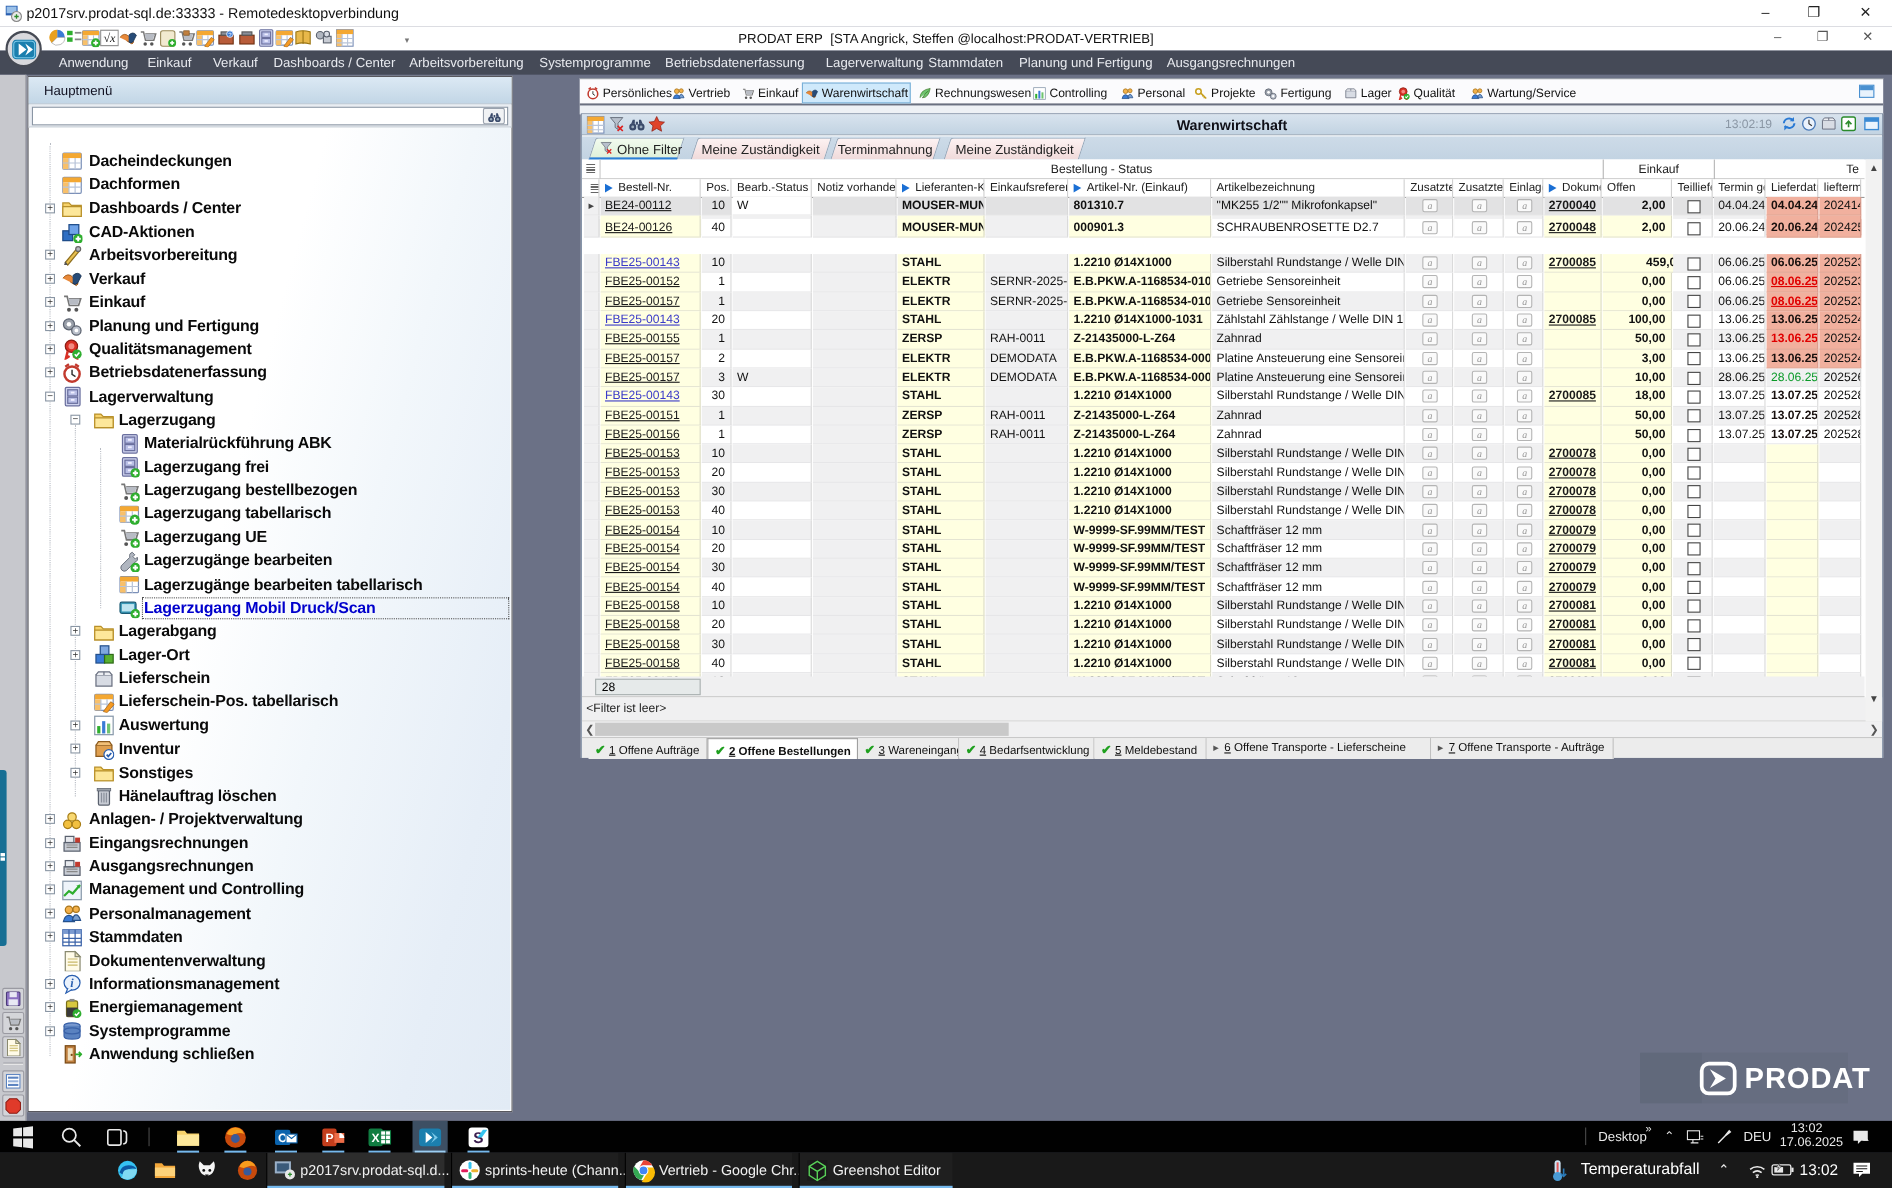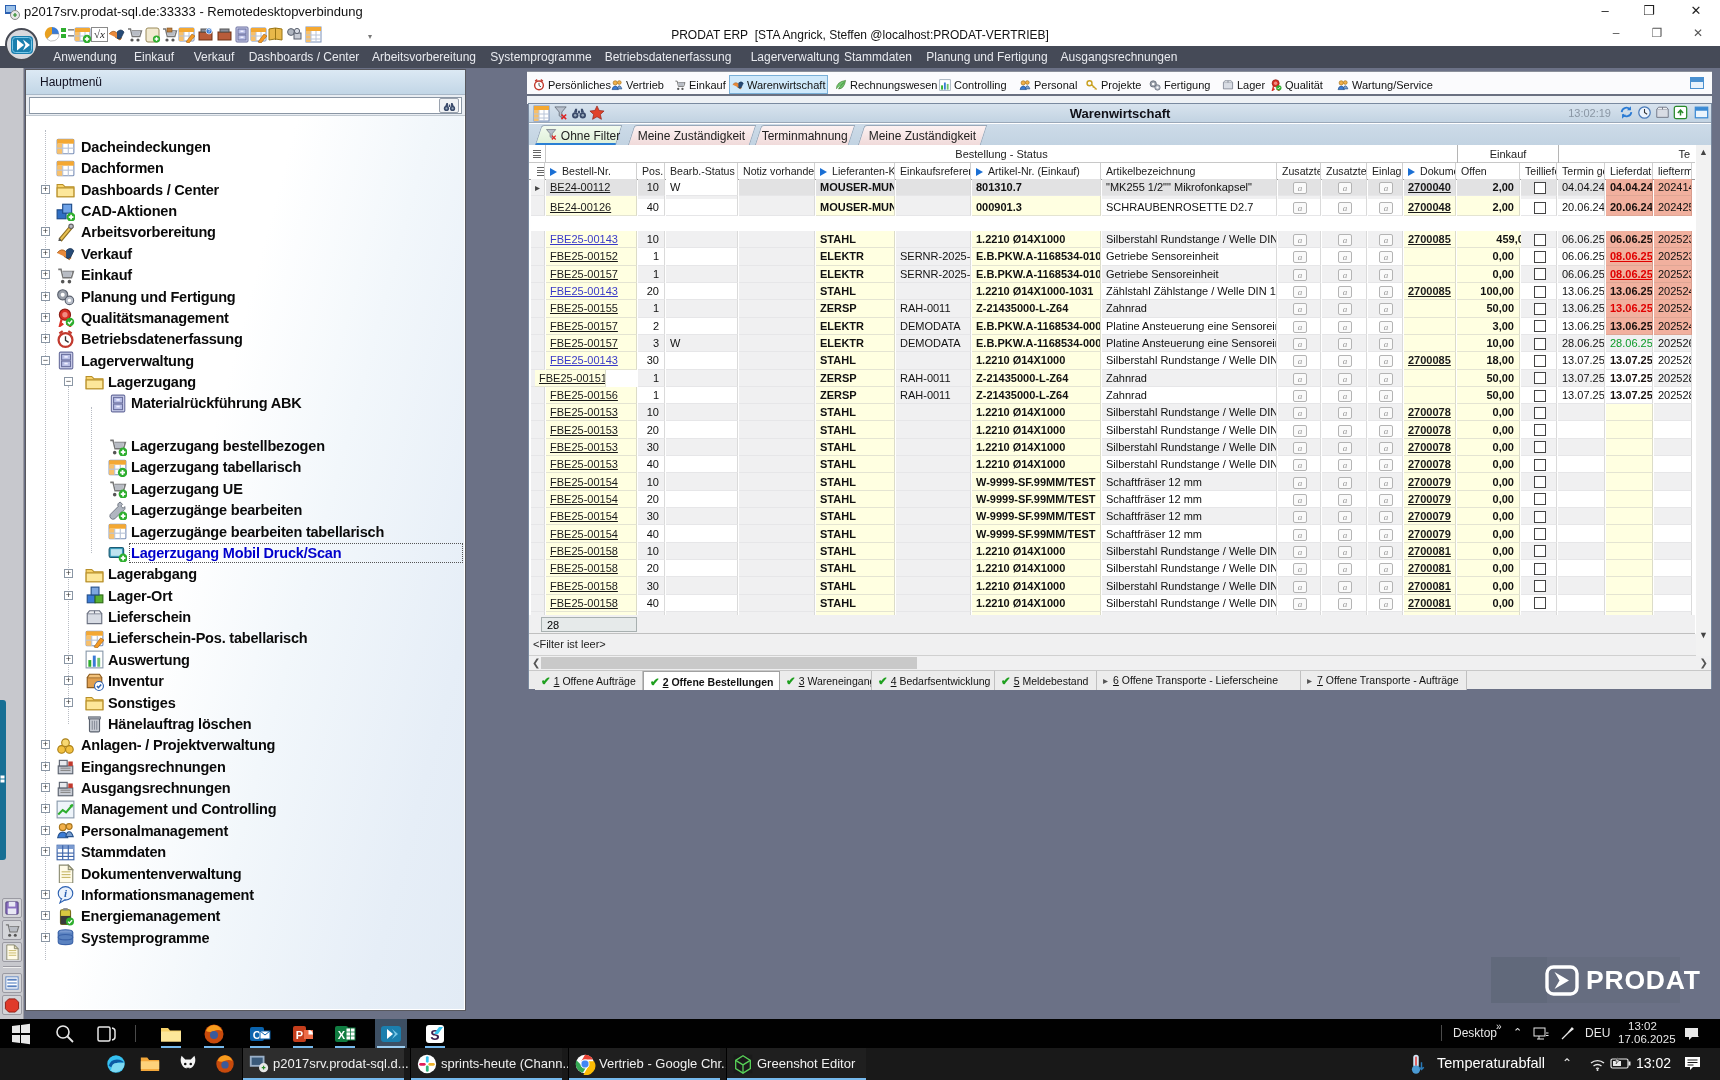--- a/index.html
+++ b/index.html
@@ -1159,7 +1159,7 @@
 </div>
 <div class="row" style="top:265.52px">
 <div class="cell c-sel bg-selcol" style="left:2px;width:14px;"></div>
-<div class="cell c-best bg-y" style="left:6px;width:71px;"><span class="lnk">FBE25-00151</span></div>
+<div class="cell c-best bg-y" style="left:17px;width:91px;"><span class="lnk">FBE25-00151</span></div>
 <div class="cell c-pos bg-st tr" style="left:109px;width:27px;">1</div>
 <div class="cell c-bearb bg-st" style="left:137px;width:72px;"></div>
 <div class="cell c-notiz bg-st bg-gr" style="left:210px;width:76px;"></div>

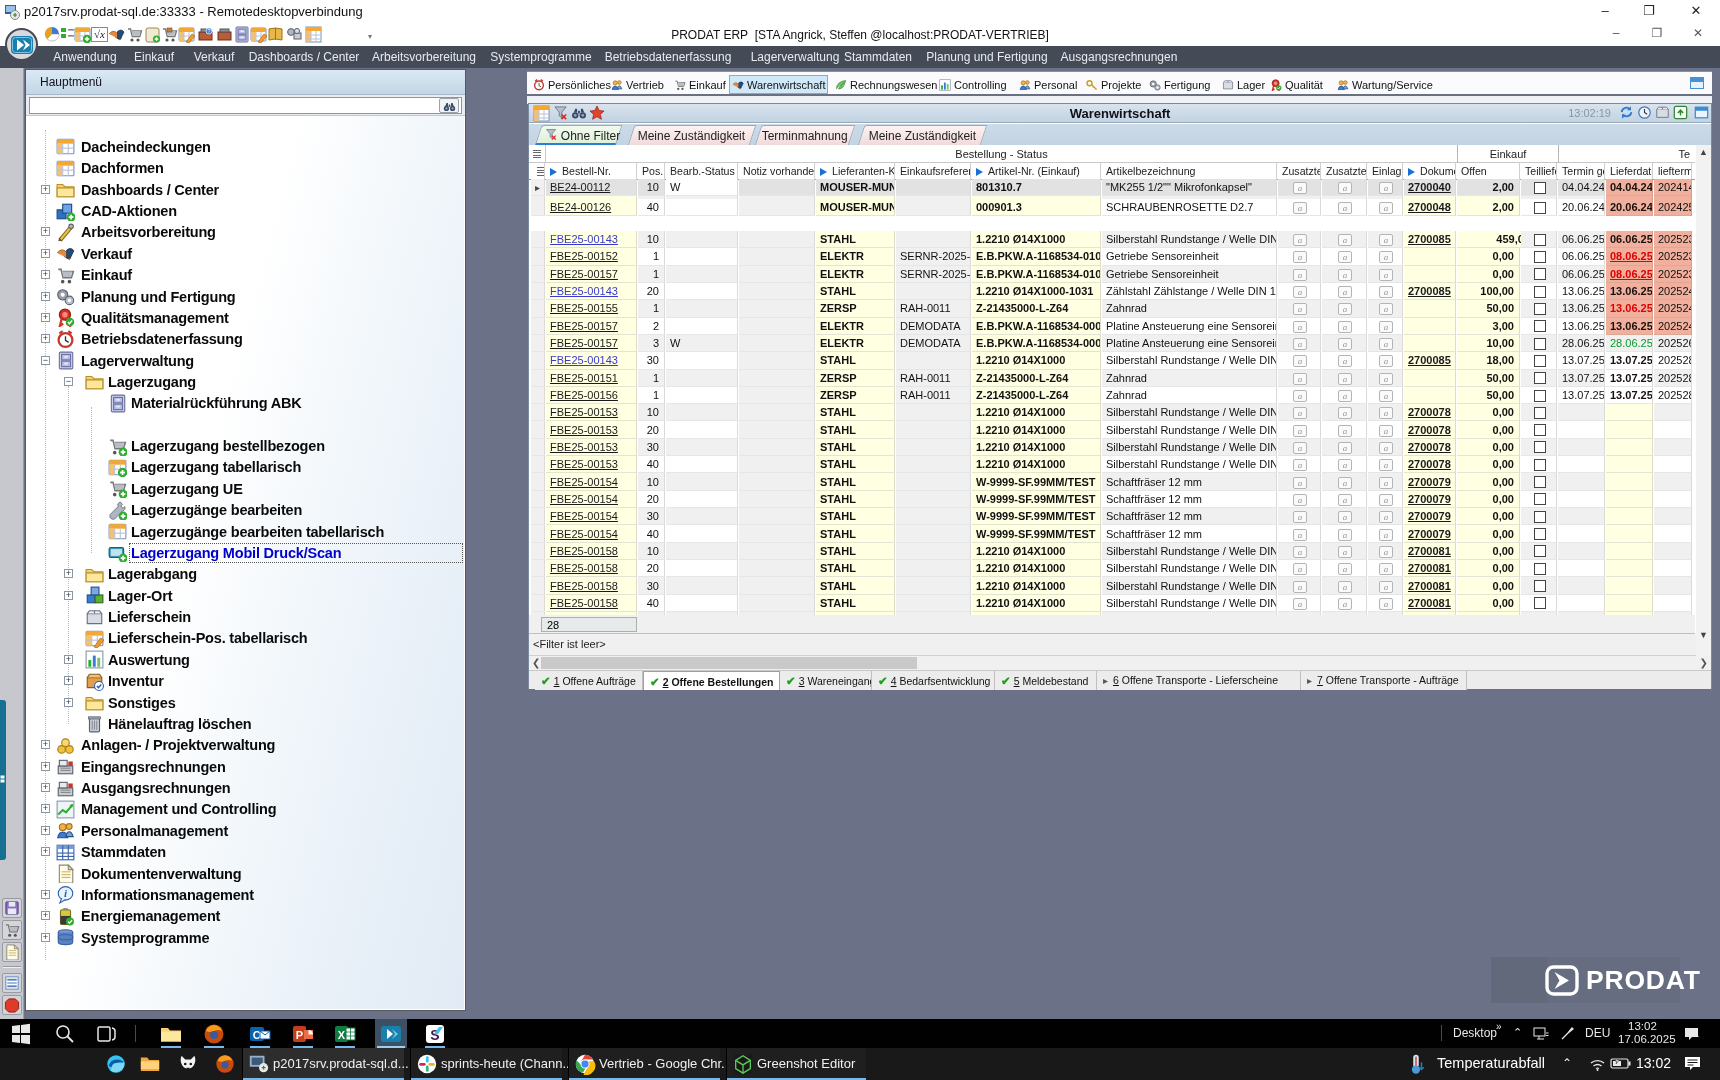--- a/index.html
+++ b/index.html
@@ -631,6 +631,12 @@
           </svg>
 <span class="tlabel" style="left:104px">Materialrückführung ABK</span>
 </div>
+<div class="titem" style="top:298.2px">
+<svg class="tico" style="left:81px" width="19" height="19" viewBox="0 0 17 17">
+            <use href="#i-cabp"></use>
+          </svg>
+<span class="tlabel" style="left:104px">Lagerzugang frei</span>
+</div>
 <div class="titem" style="top:319.5px">
 <svg class="tico" style="left:81px" width="19" height="19" viewBox="0 0 17 17">
             <use href="#i-cartp"></use>

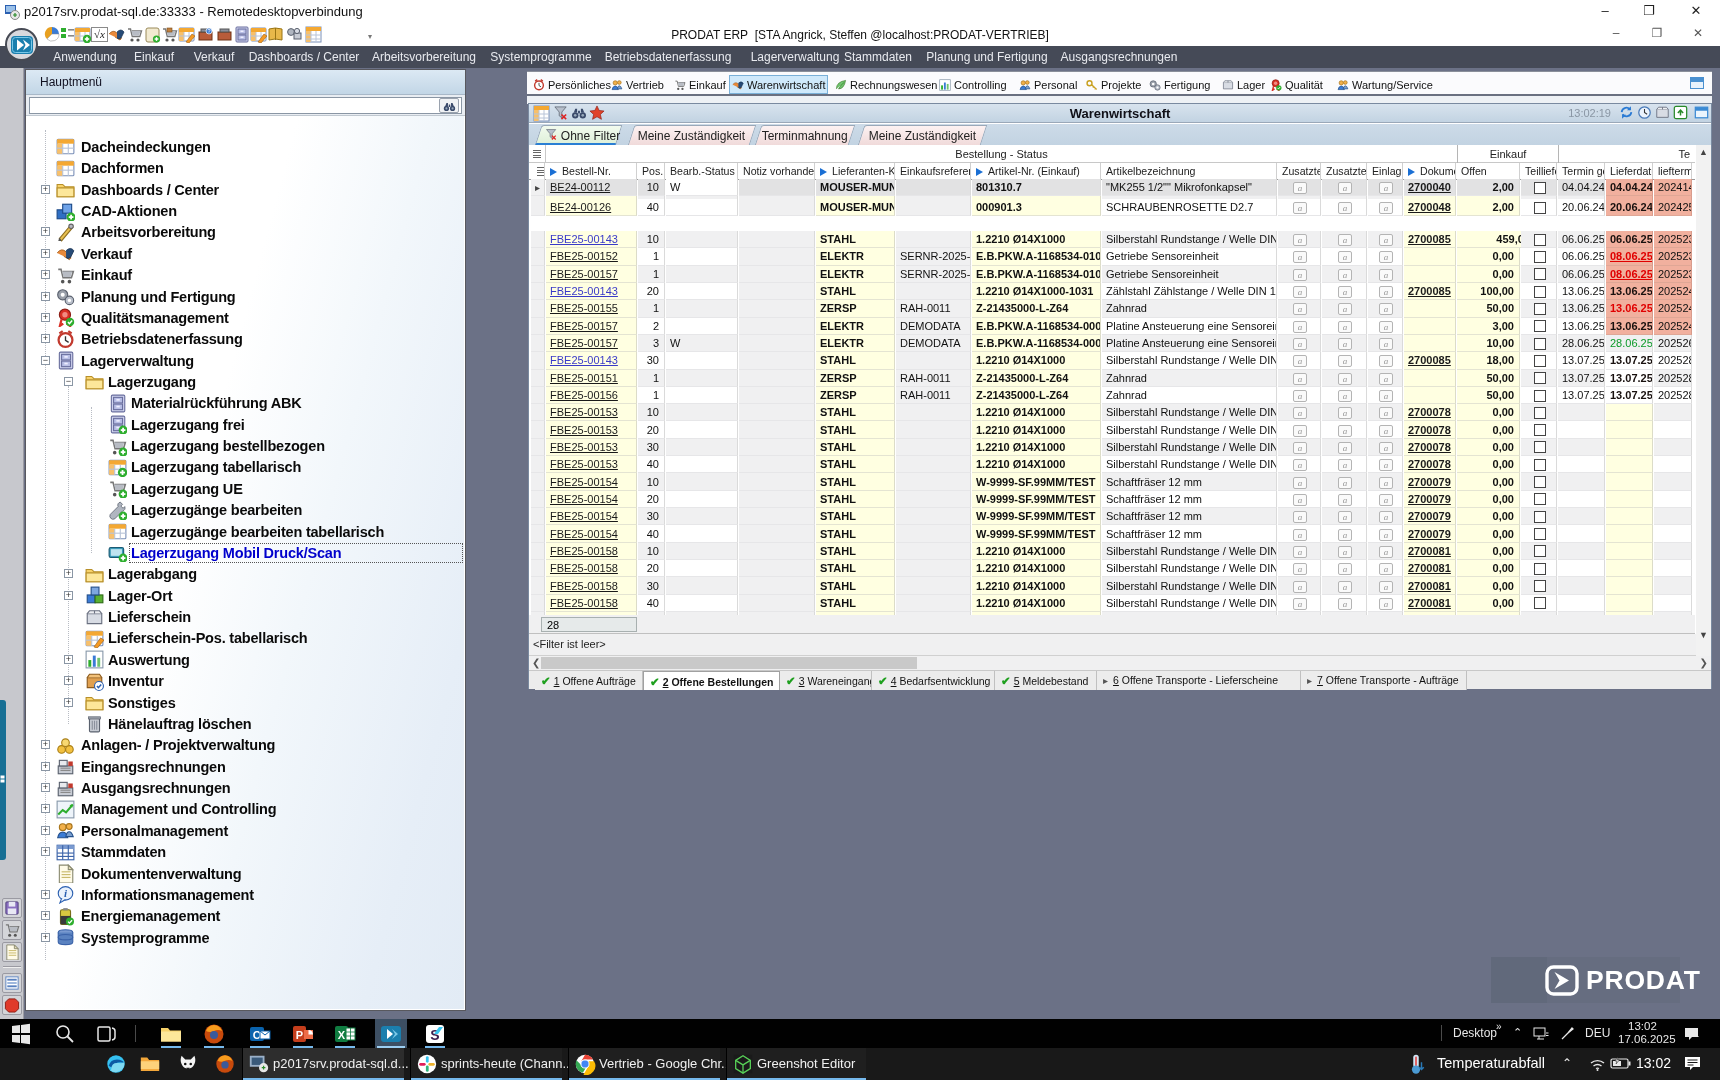--- a/index.html
+++ b/index.html
@@ -795,6 +795,12 @@
           </svg>
 <span class="tlabel" style="left:54px">Systemprogramme</span>
 </div>
+<div class="titem" style="top:832.4px">
+<svg class="tico" style="left:29px" width="19" height="19" viewBox="0 0 17 17">
+            <use href="#i-exit"></use>
+          </svg>
+<span class="tlabel" style="left:54px">Anwendung schließen</span>
+</div>
   </div>
 </div>
 <div class="abs" id="tabbar">

